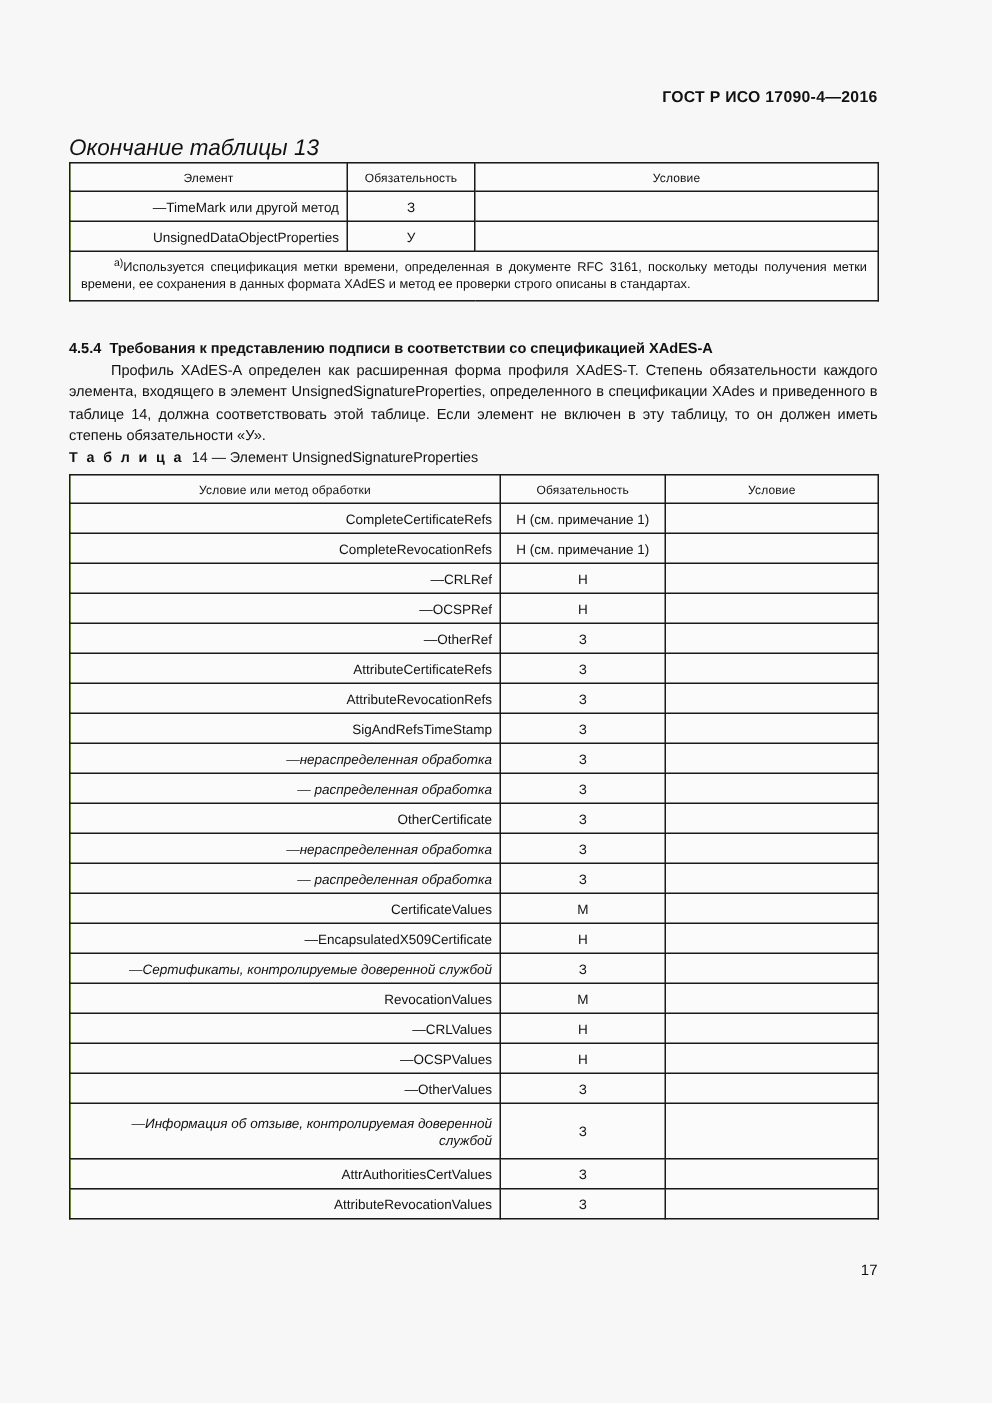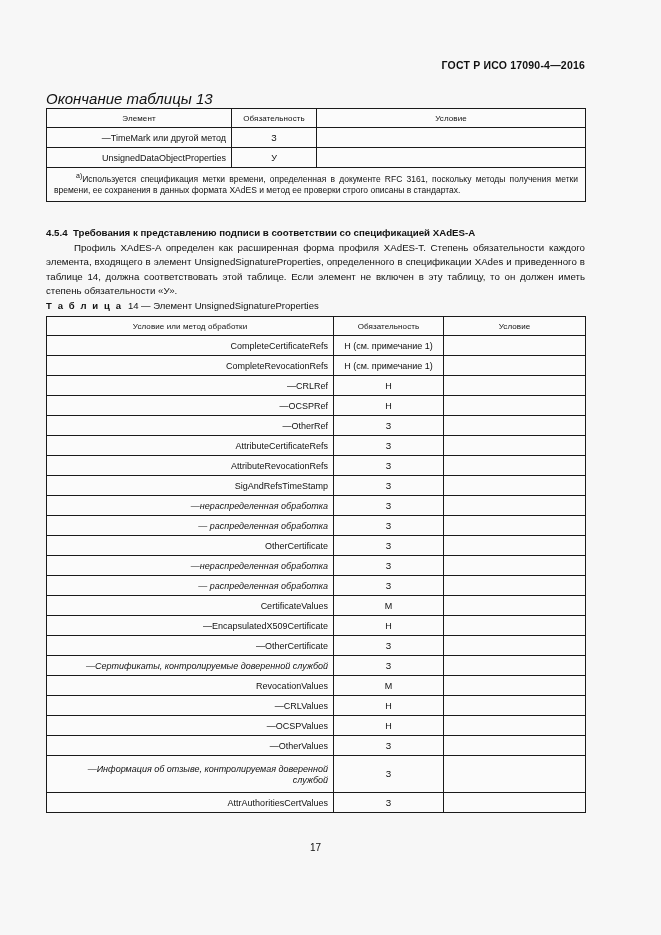--- a/index.html
+++ b/index.html
@@ -331,11 +331,6 @@
               <td class="c-usl"></td>
             </tr>
             <tr>
-              <td class="c-elem">—OtherCertificate</td>
-              <td class="c-oblig">З</td>
-              <td class="c-usl"></td>
-            </tr>
-            <tr>
               <td class="c-elem it">—Сертификаты, контролируемые доверенной службой</td>
               <td class="c-oblig">З</td>
               <td class="c-usl"></td>

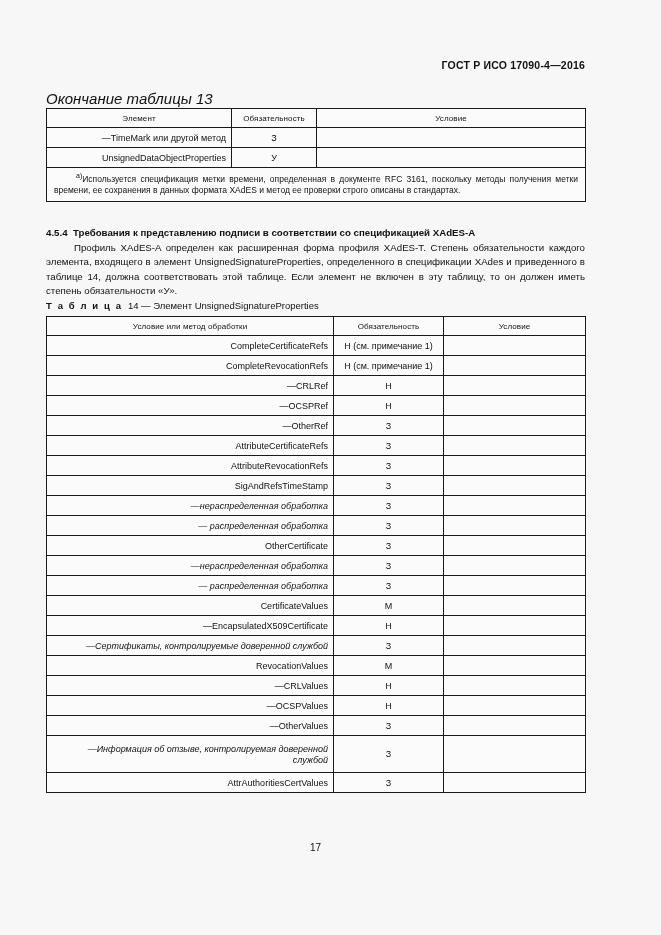--- a/index.html
+++ b/index.html
@@ -365,6 +365,11 @@
               <td class="c-oblig">З</td>
               <td class="c-usl"></td>
             </tr>
+            <tr>
+              <td class="c-elem">AttributeRevocationValues</td>
+              <td class="c-oblig">З</td>
+              <td class="c-usl"></td>
+            </tr>
           </tbody>
       </table>
     </div>

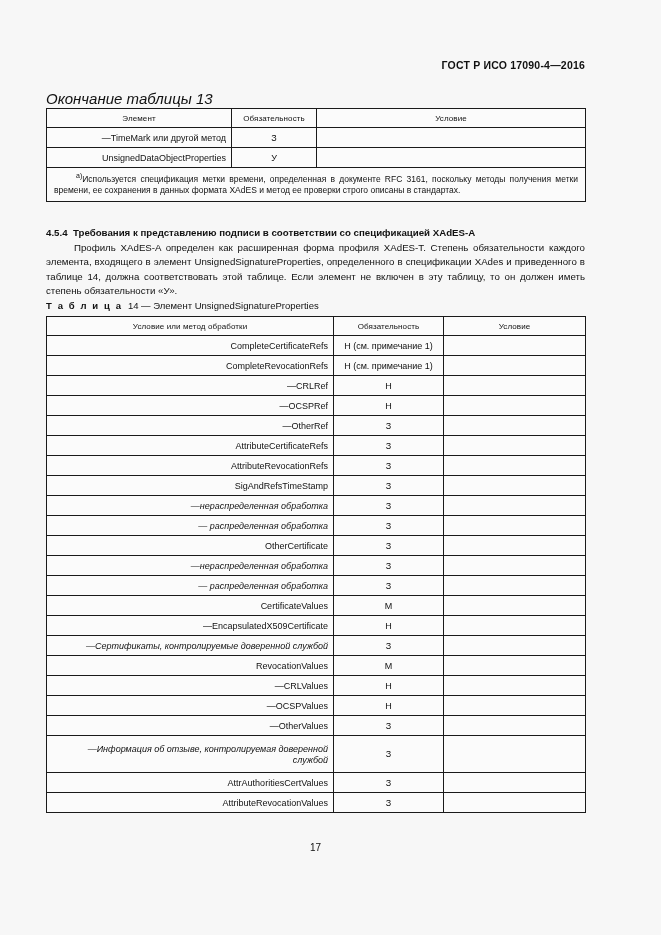--- a/index.html
+++ b/index.html
@@ -181,7 +181,7 @@
     left: 0;
     top: 842px;
     width: 539px;
-    text-align: center;
+    text-align: right;
     font-size: 10px;
     color: #111;
   }

